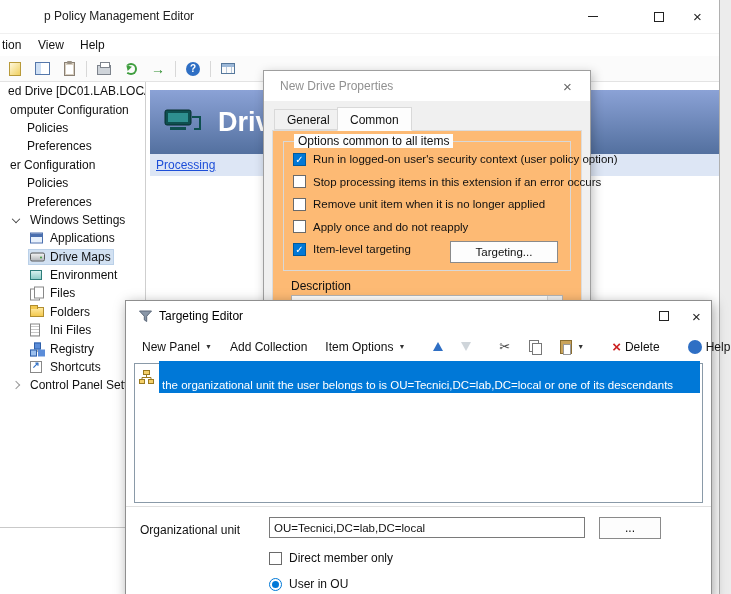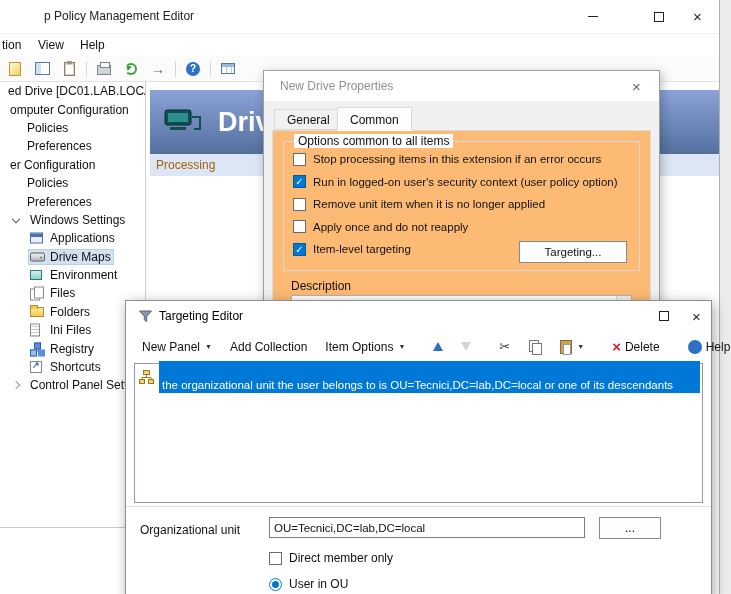--- a/index.html
+++ b/index.html
@@ -82,7 +82,7 @@
   .proc-link{color:#a16207;}
 
   
-  #drive-dialog{position:absolute;left:263px;top:70px;width:397px;height:245px;background:#f0f0f0;
+  #drive-dialog{position:absolute;left:263px;top:70px;width:328px;height:245px;background:#f0f0f0;
                 border:1px solid #9f9f9f;box-shadow:2px 3px 10px rgba(0,0,0,.25);z-index:5}
   .dd-titlebar{position:absolute;top:0;left:0;right:0;height:30px;background:#fff}
   .dd-title{position:absolute;left:16px;top:8px;color:#909090}

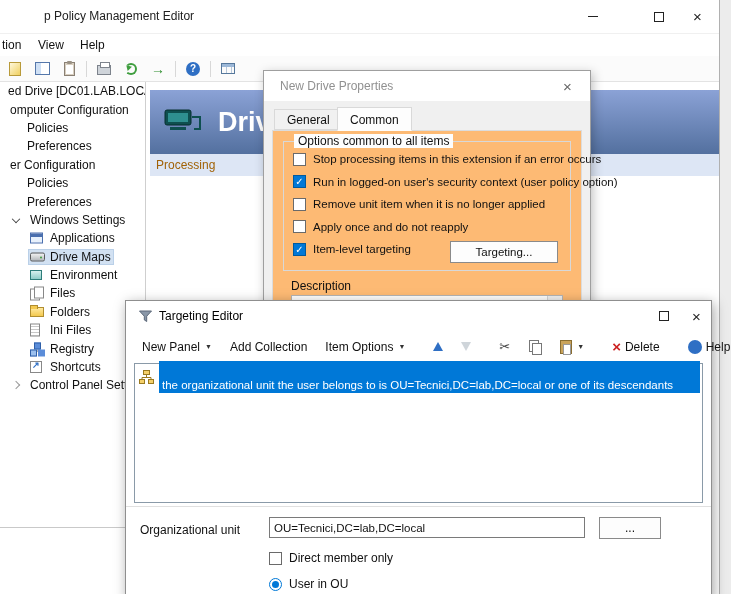--- a/index.html
+++ b/index.html
@@ -79,7 +79,7 @@
   .banner svg{margin-left:12px}
   .banner-title{margin-left:14px;font-size:27px;font-weight:bold;color:#fff}
   .proc-row{position:absolute;left:3px;top:72px;right:0;height:22px;background:#dde6f5;display:flex;align-items:center;padding-left:6px}
-  .proc-link{color:#a16207;}
+  .proc-link{color:#1d4ed8;text-decoration:underline}
 
   
   #drive-dialog{position:absolute;left:263px;top:70px;width:328px;height:245px;background:#f0f0f0;

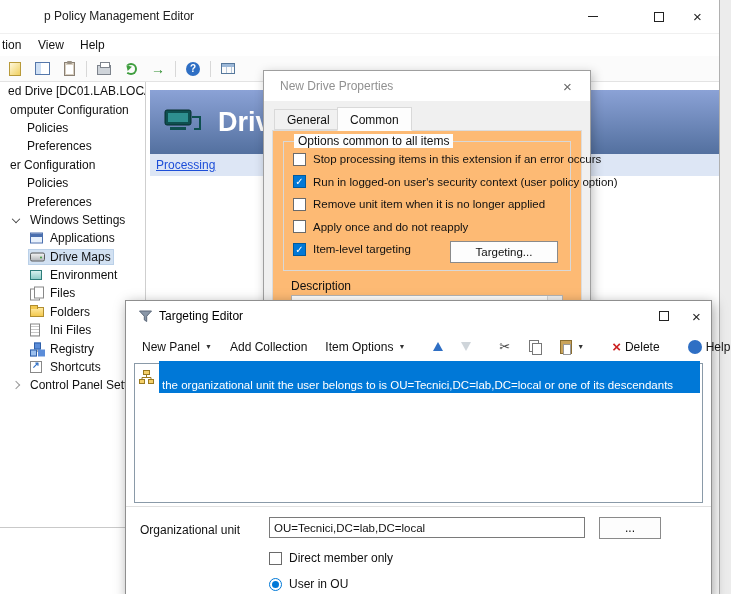--- a/index.html
+++ b/index.html
@@ -307,12 +307,12 @@
           <span class="group-title">Options common to all items</span>
           <div id="options-group">
               <div class="opt-row">
+                <span class="cb checked"></span>
+                <span class="opt-label">Run in logged-on user's security context (user policy option)</span>
+              </div>
+              <div class="opt-row">
                 <span class="cb"></span>
                 <span class="opt-label">Stop processing items in this extension if an error occurs</span>
-              </div>
-              <div class="opt-row">
-                <span class="cb checked"></span>
-                <span class="opt-label">Run in logged-on user's security context (user policy option)</span>
               </div>
               <div class="opt-row">
                 <span class="cb"></span>

